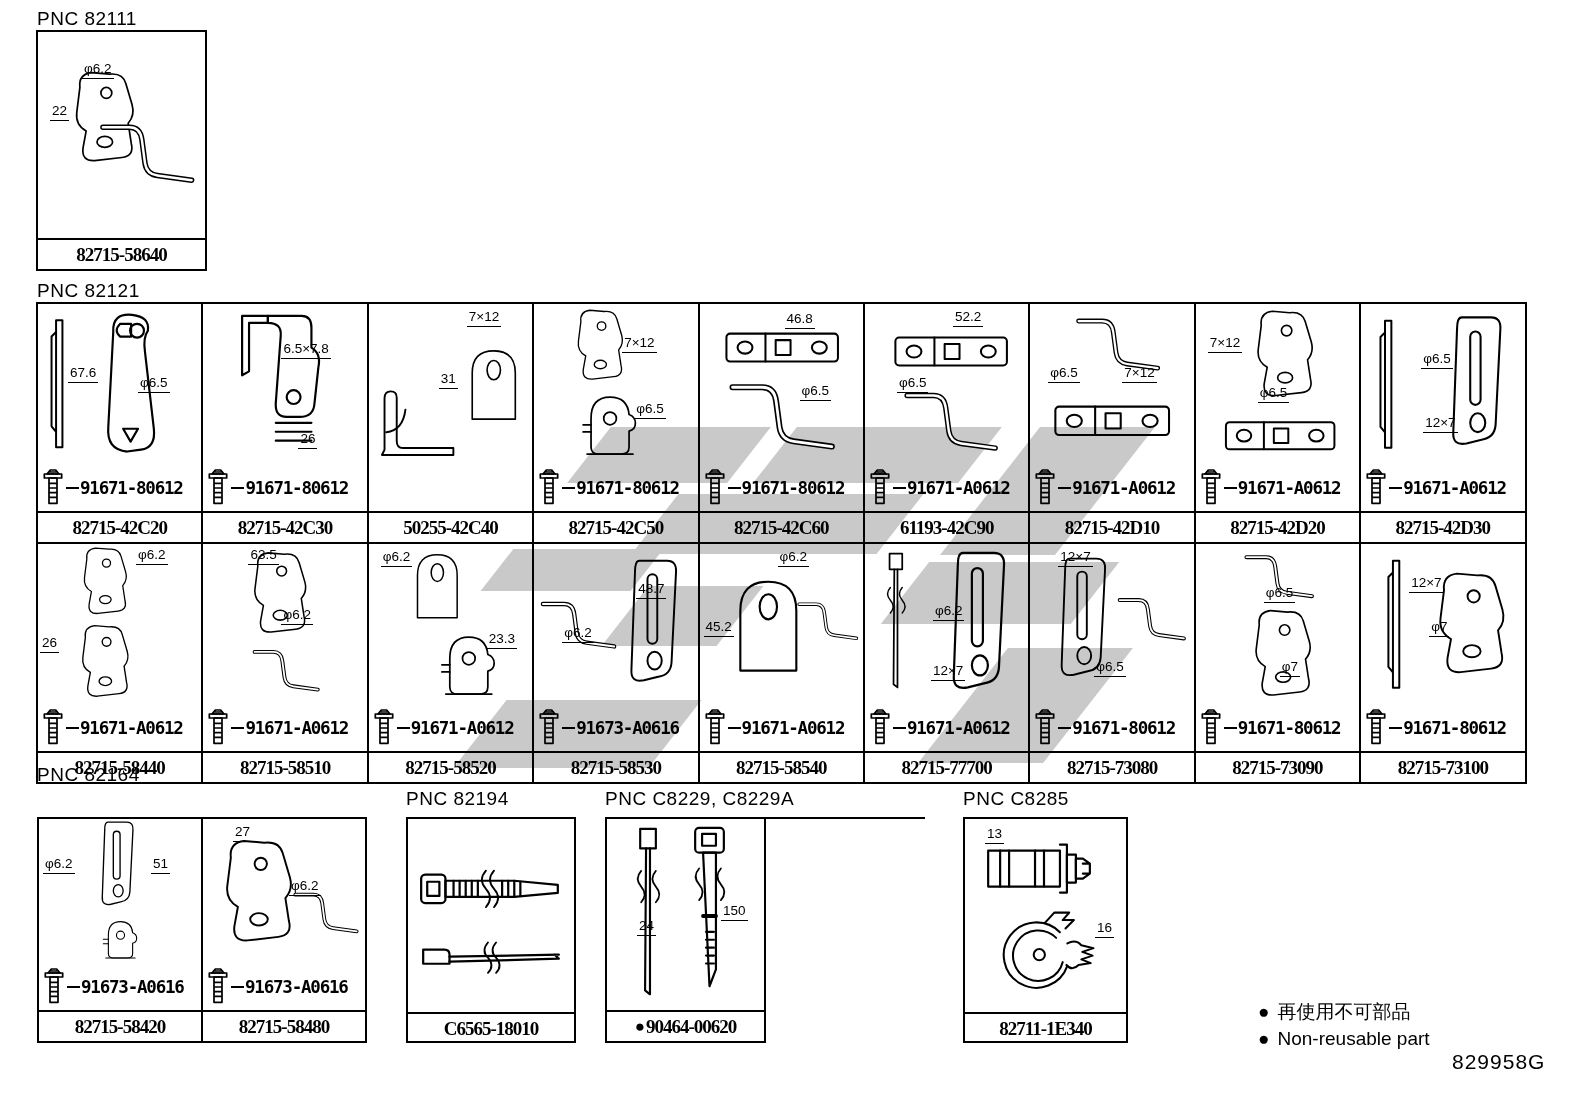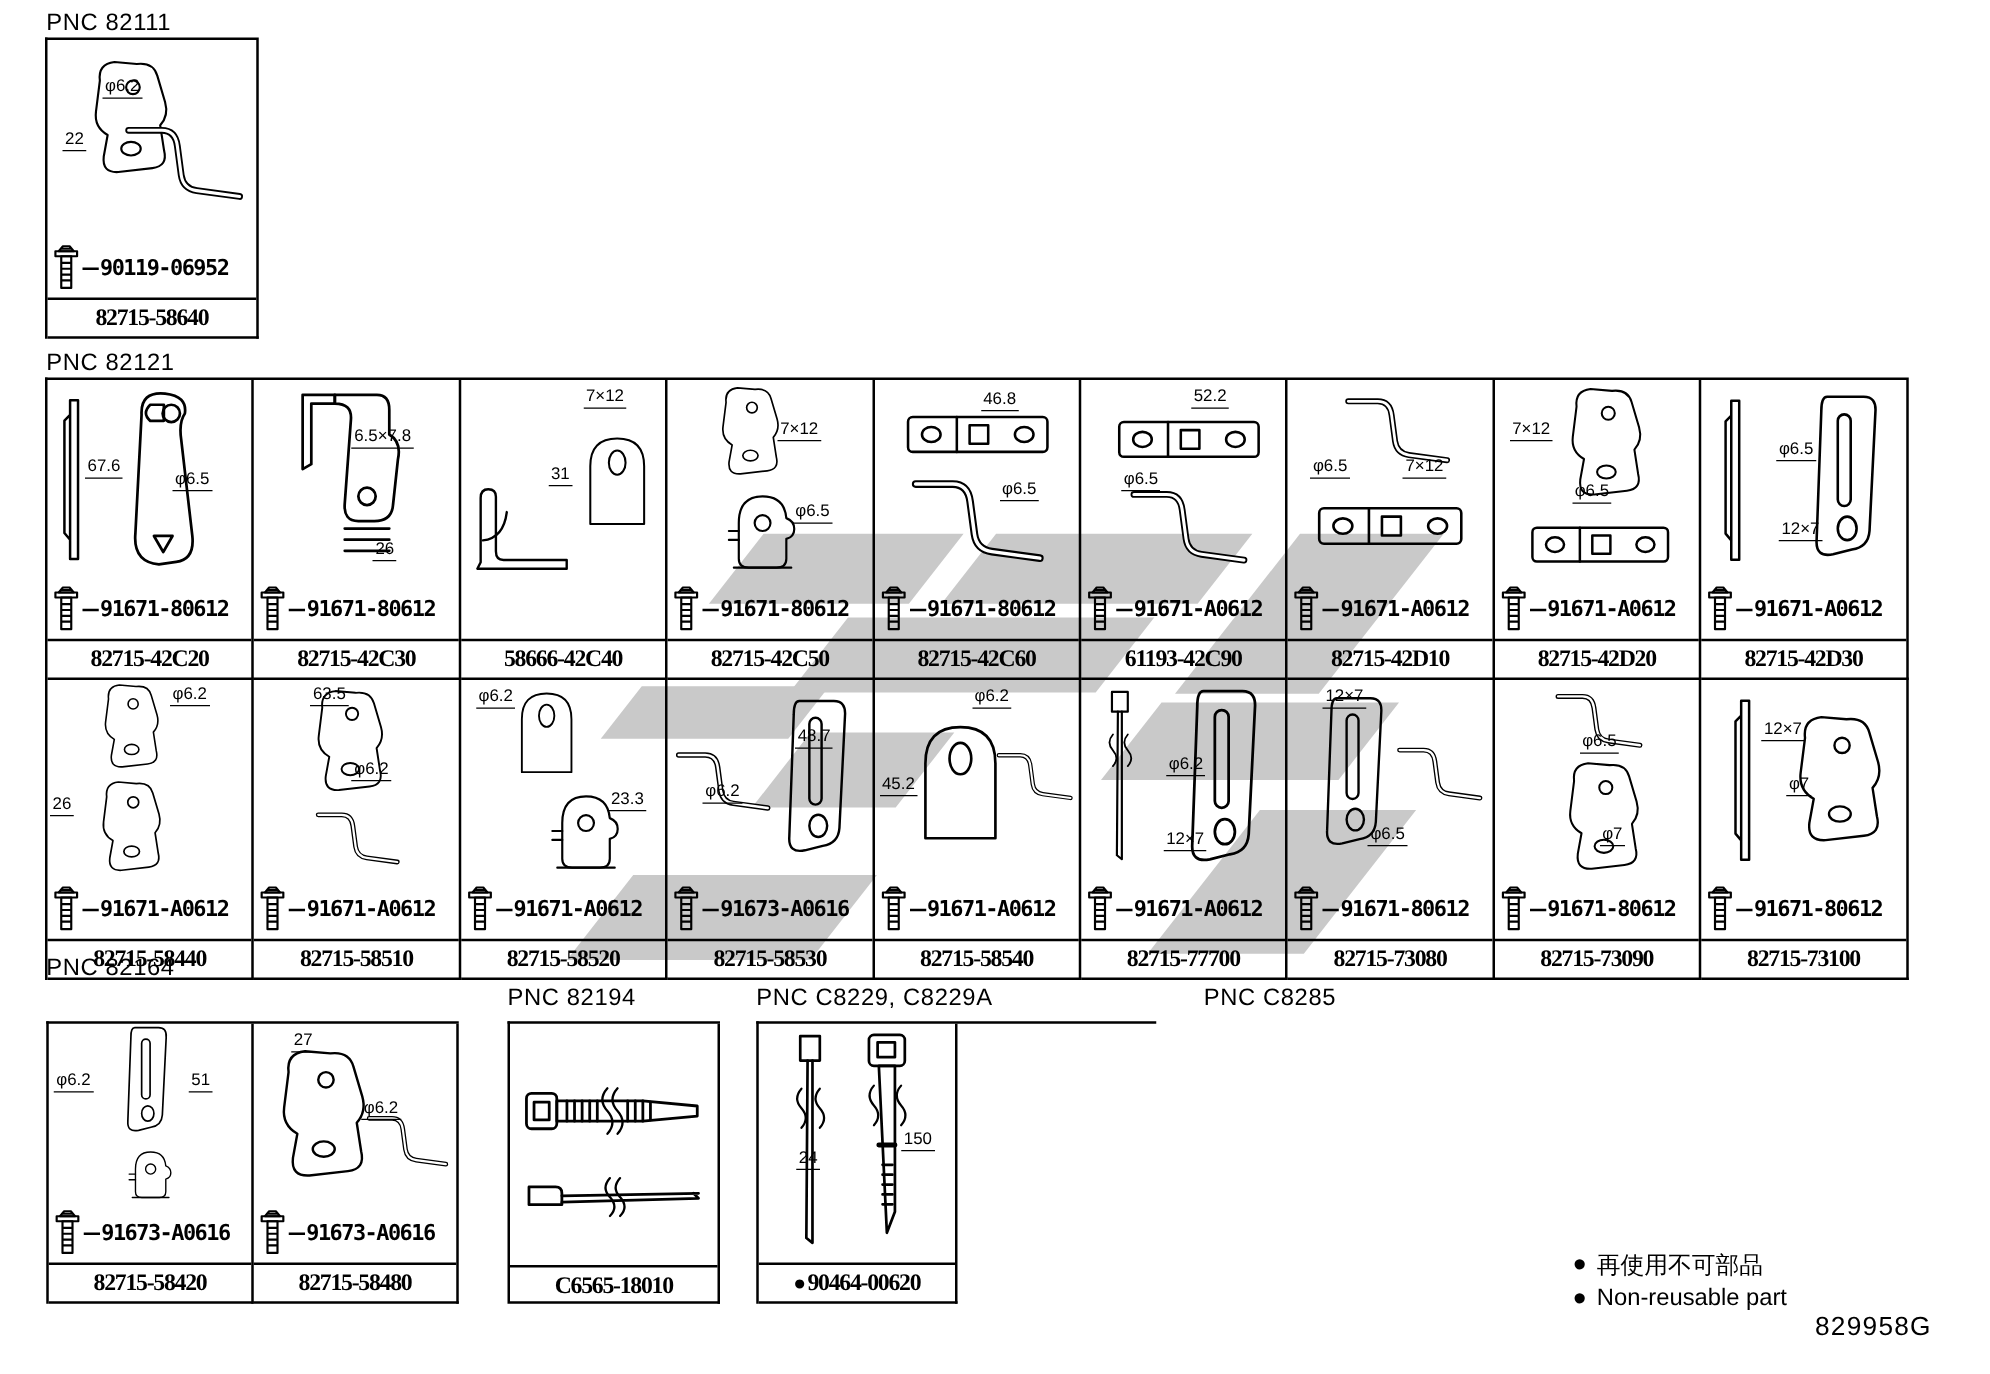--- a/index.html
+++ b/index.html
@@ -168,13 +168,6 @@
         <span class="dim" style="left:44px;top:30px">φ6.2</span>
         <span class="dim" style="left:12px;top:72px">22</span>
       </div>
-      <div class="boltrow">
-        <svg class="bolt" viewBox="0 0 36 58">
-            <use href="#s-bolt"></use>
-          </svg>
-        <span class="lead"></span>
-        <span class="bnum">90119-06952</span>
-      </div>
       <div class="pband">82715-58640</div>
     </div>
   </div>

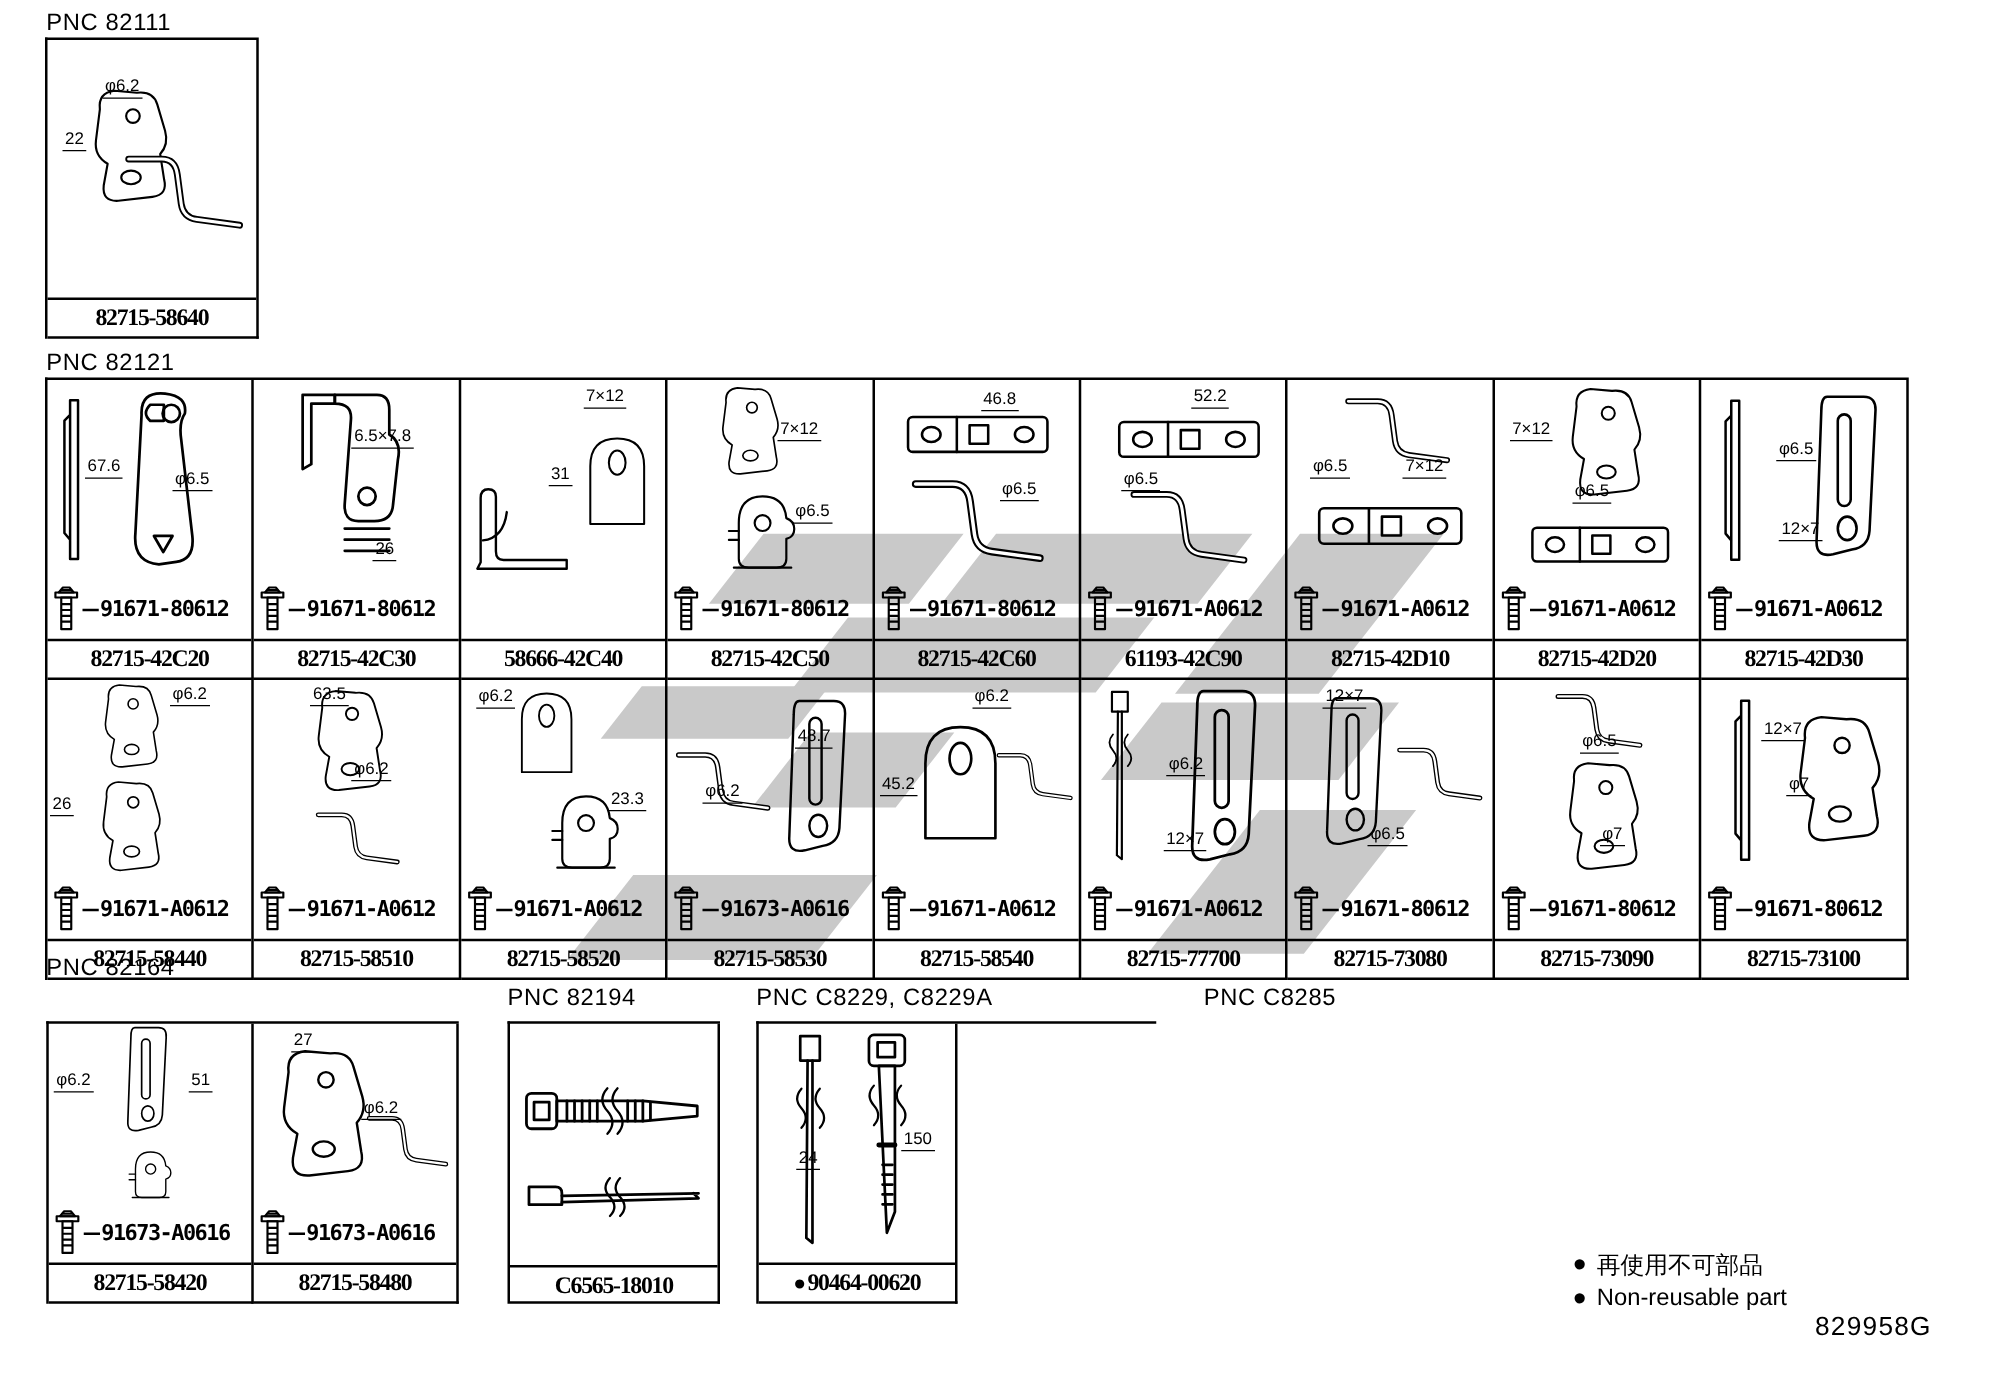--- a/index.html
+++ b/index.html
@@ -221,7 +221,7 @@
         <span class="dim" style="left:98px;top:6px">7×12</span>
         <span class="dim" style="left:70px;top:68px">31</span>
       </div>
-      <div class="pband">58666-42C40</div>
+      <div class="pband">50255-42C40</div>
     </div>
 
     <div class="cell">

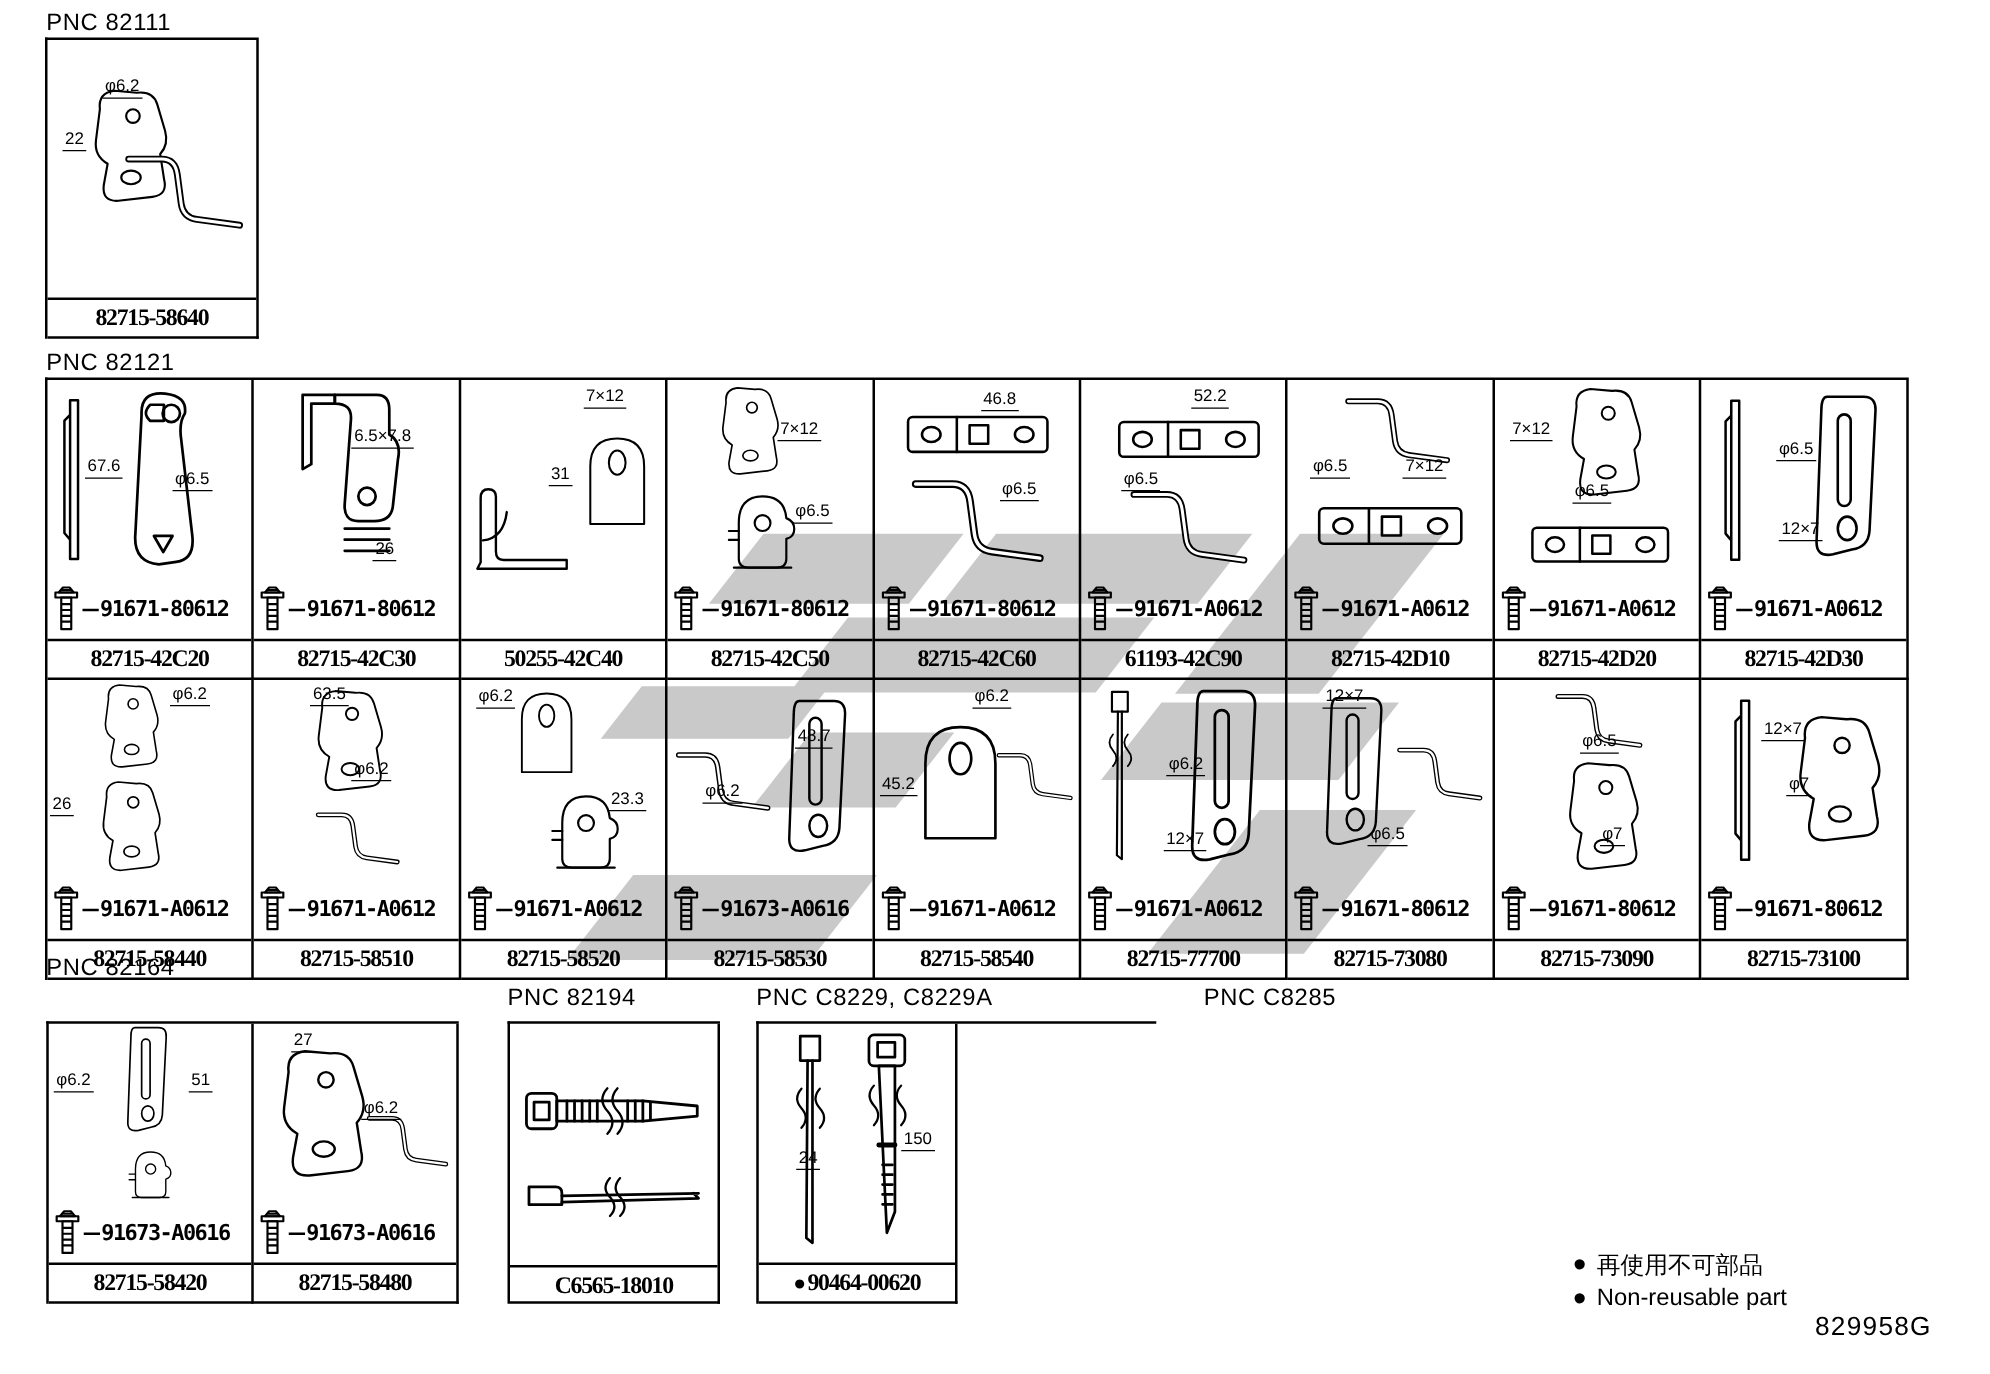--- a/index.html
+++ b/index.html
@@ -583,6 +583,19 @@
   </div>
 
   <div class="pnclabel" style="left:963px;top:788px">PNC C8285</div>
+  <div class="sec gridbox" id="boxC8285">
+    <div class="cell">
+      <div class="draw">
+        <svg class="dr" viewBox="0 0 159 191">
+          <use href="#s-cyl" x="15" y="18" width="128" height="62"></use>
+            <use href="#s-hook" x="18" y="85" width="120" height="98"></use>
+        </svg>
+        <span class="dim" style="left:20px;top:8px">13</span>
+        <span class="dim" style="left:130px;top:102px">16</span>
+      </div>
+      <div class="pband">82711-1E340</div>
+    </div>
+  </div>
 
   <div class="legend">
     <div class="legrow">

